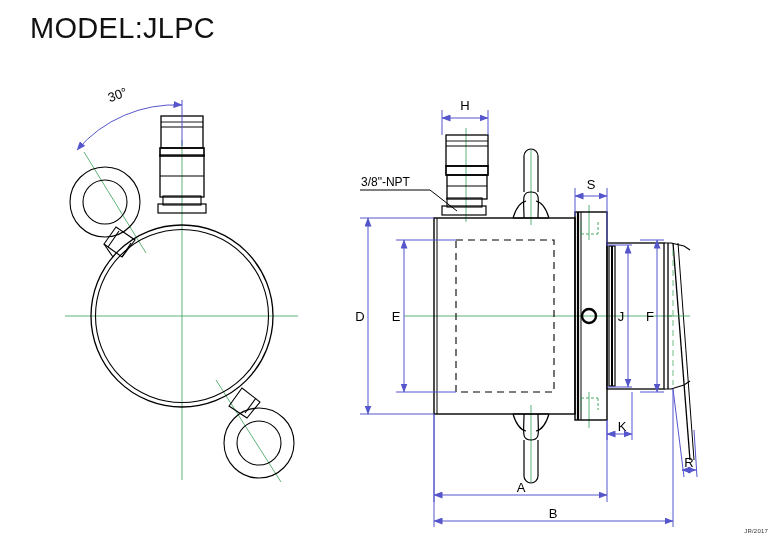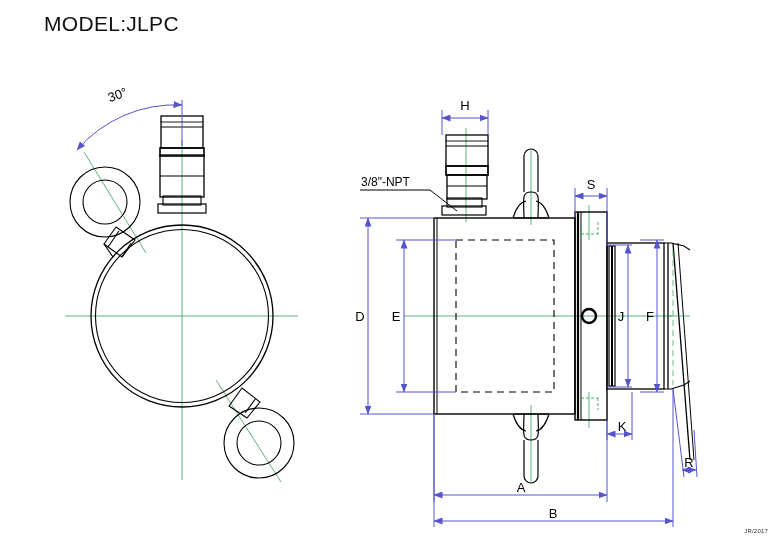--- a/index.html
+++ b/index.html
@@ -10,8 +10,8 @@
   }
   #sheet{position:absolute;left:0;top:0;width:776px;height:540px;}
   .title{
-    position:absolute;left:44px;top:12px;
-    font-size:21px;letter-spacing:0.3px;color:#111;
+    position:absolute;left:30px;top:12px;
+    font-size:29px;letter-spacing:0.3px;color:#111;
     font-family:"Liberation Sans", sans-serif;
     white-space:nowrap;
   }

